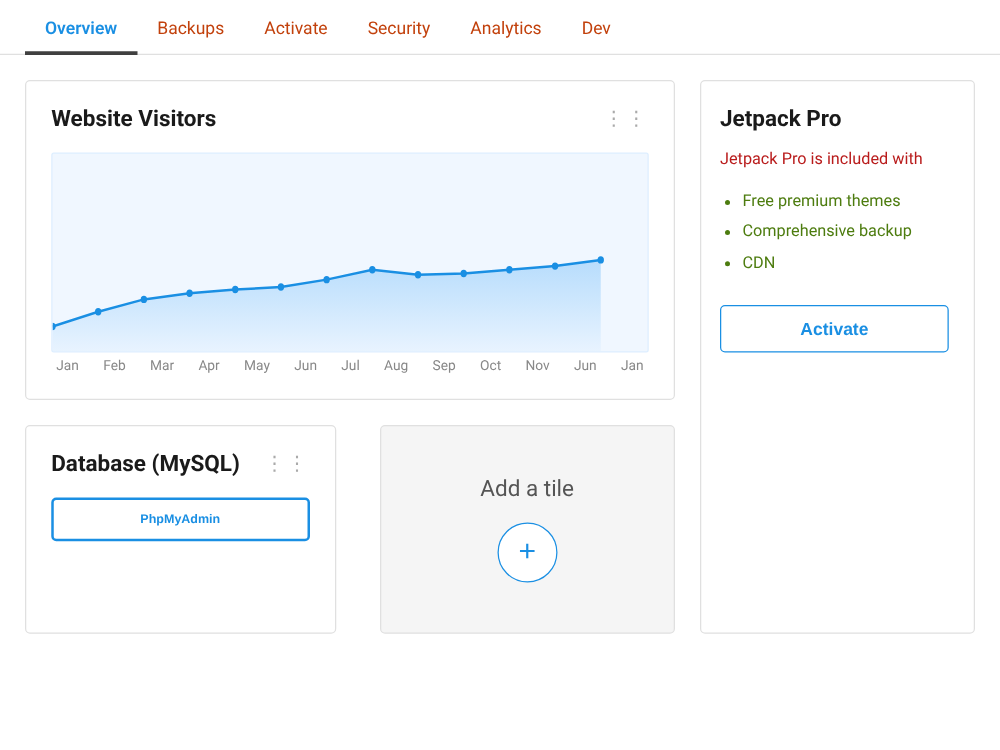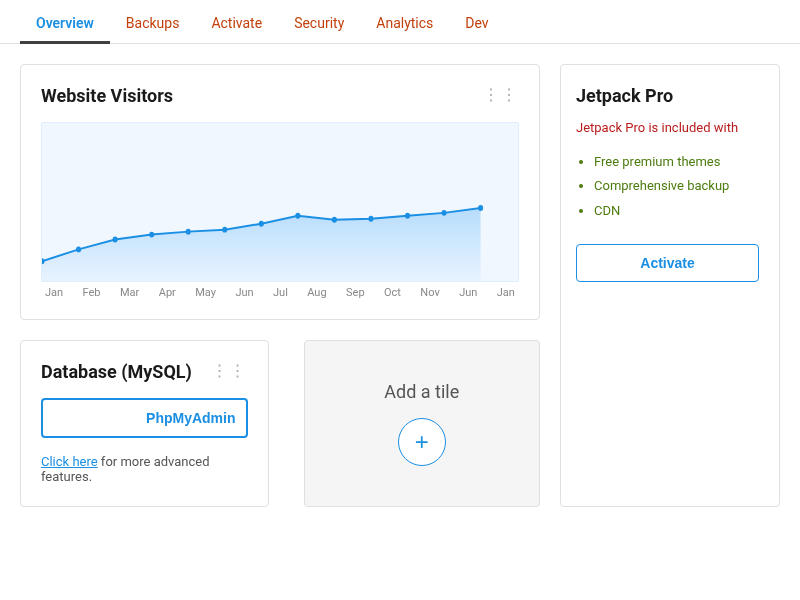--- a/index.html
+++ b/index.html
@@ -111,10 +111,10 @@
       border-radius: 4px;
       background: #fff;
       color: #1a8fe3;
-      font-size: 14px;
+      font-size: 10px;
       font-weight: 600;
       cursor: pointer;
-      text-align: right;
+      text-align: center;
       margin-bottom: 16px;
     }
     .db-link-text {

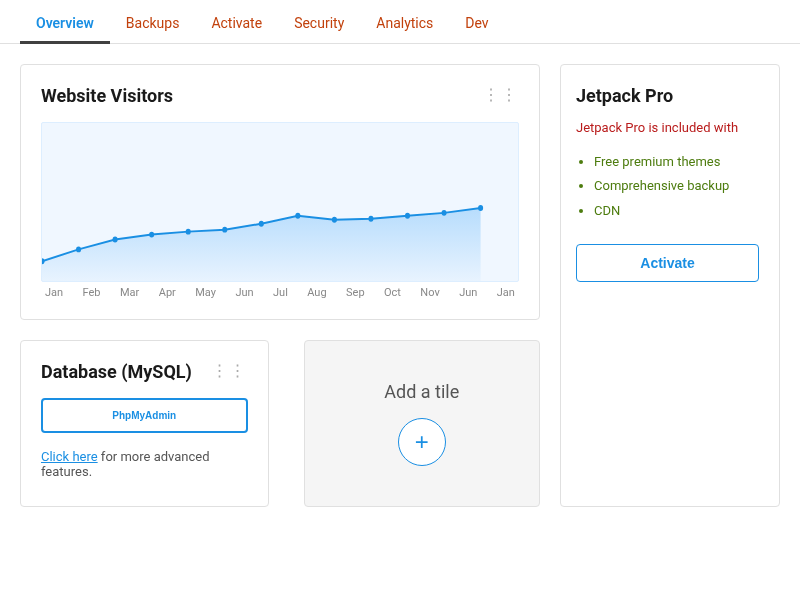--- a/index.html
+++ b/index.html
@@ -267,9 +267,6 @@
         <span class="dots-icon">⋮⋮</span>
       </div>
       <button class="db-button">PhpMyAdmin</button>
-      <p class="db-link-text">
-        <a>Click here</a><span> for more advanced features.</span>
-      </p>
     </div>
 
     <div class="add-tile">

